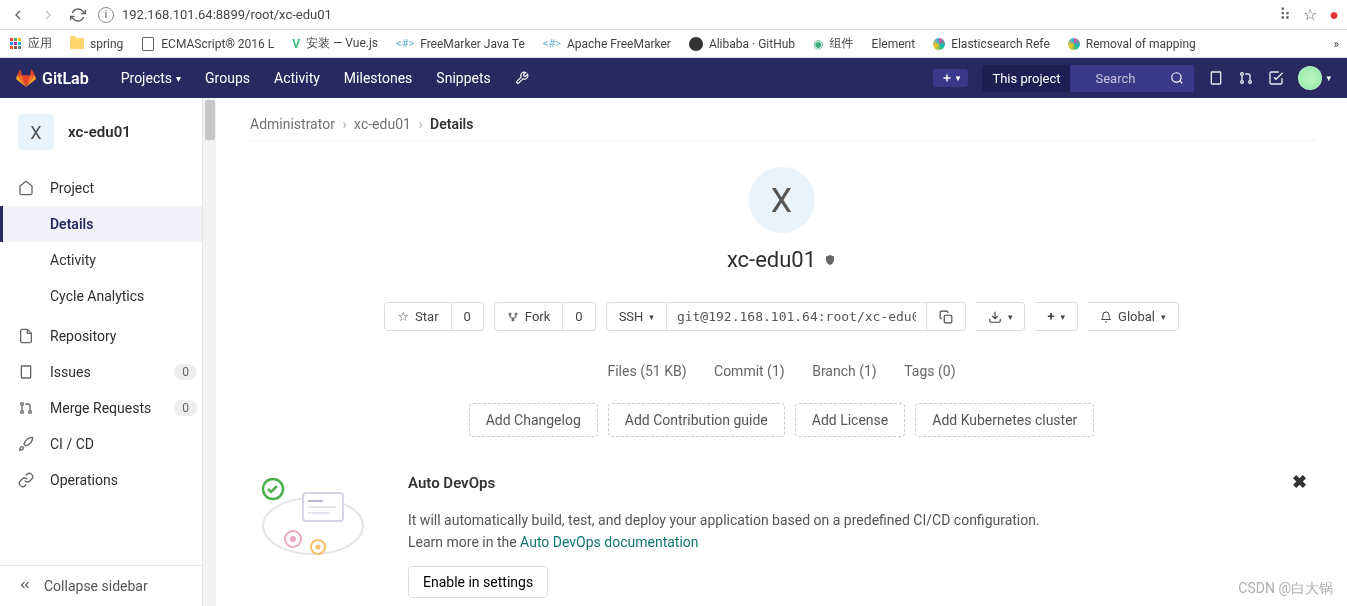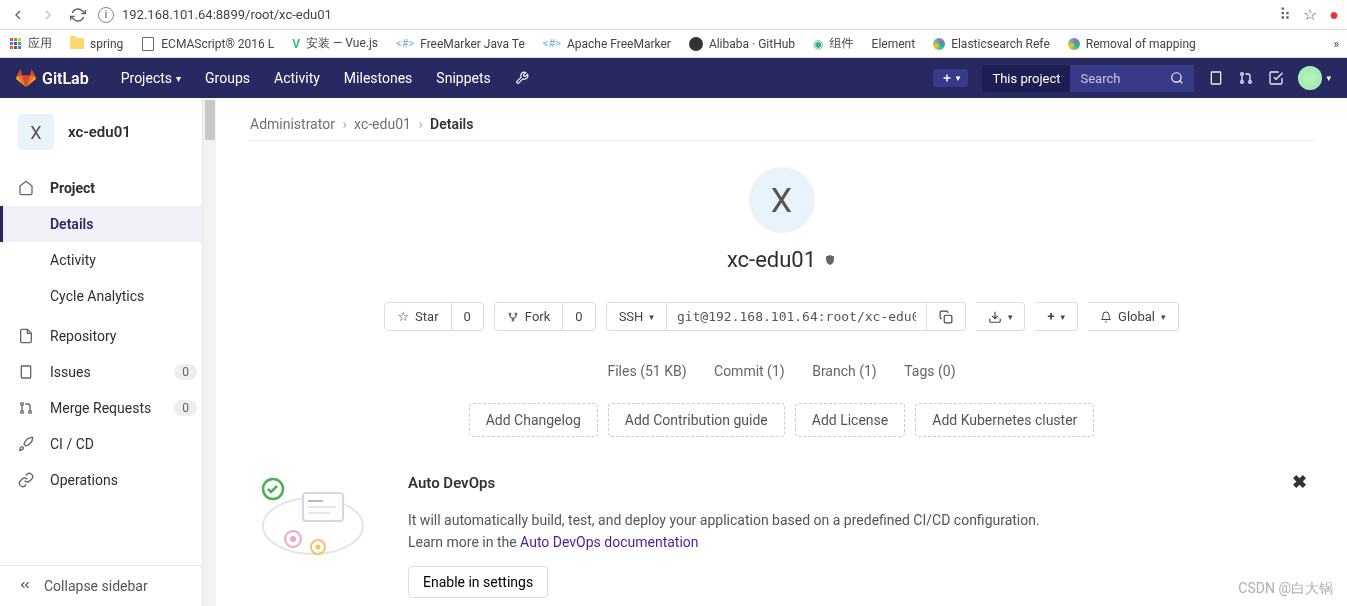--- a/index.html
+++ b/index.html
@@ -29,7 +29,7 @@
 .plus-btn { background: #393989; padding: 3px 8px; border-radius: 3px; display: flex; align-items: center; gap: 3px; }
 .search-wrap { display: flex; align-items: center; background: #393989; border-radius: 3px 0 0 3px; overflow: hidden; }
 .search-scope { background: #1e1e52; padding: 6px 10px; font-size: 13px; }
-.search-input { background: transparent; border: none; padding: 6px 10px; color: #fff; width: 90px; font-size: 13px; outline: none; }
+.search-input { background: transparent; border: none; padding: 6px 25px; color: #fff; width: 90px; font-size: 13px; outline: none; }
 .search-input::placeholder { color: rgba(255,255,255,0.7); }
 .search-btn { padding: 6px 10px; }
 .hdr-icon { width: 16px; height: 16px; cursor: pointer; opacity: 0.9; }

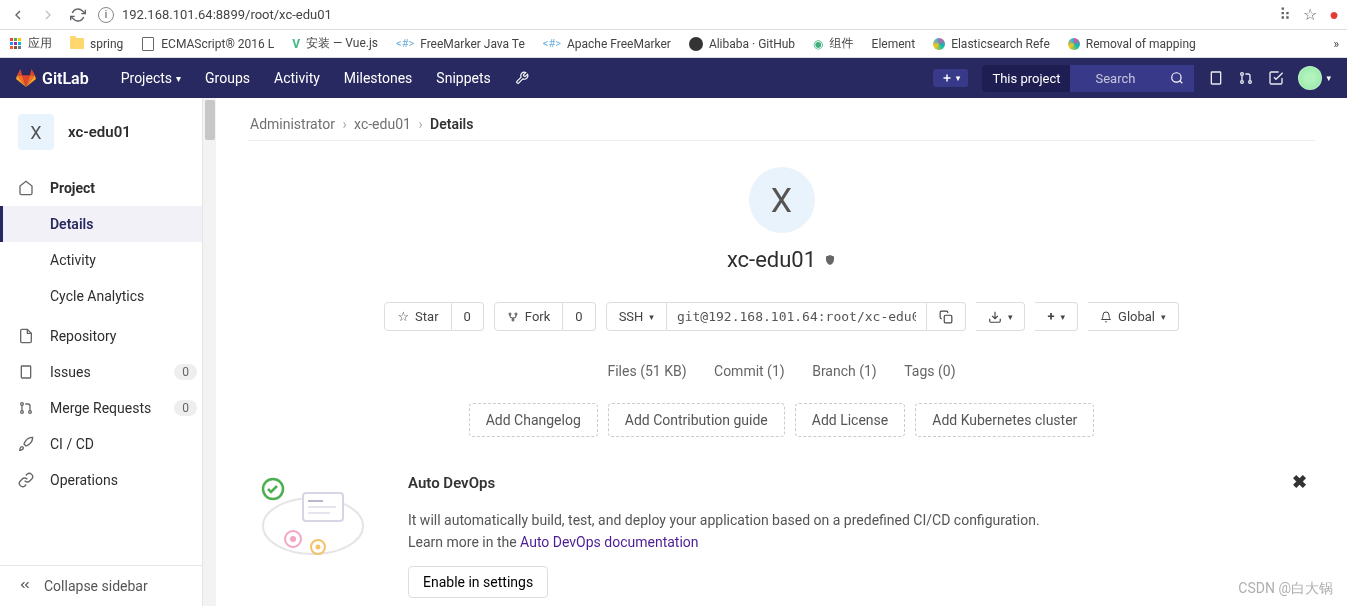--- a/index.html
+++ b/index.html
@@ -42,7 +42,7 @@
 .proj-name { font-weight: 600; font-size: 15px; }
 .side-group { padding: 4px 0; }
 .side-item { display: flex; align-items: center; gap: 16px; padding: 10px 18px; color: #2e2e2e; cursor: pointer; font-size: 14px; }
-.side-item.header { font-weight: 700; }
+.side-item.header { font-weight: 400; }
 .side-item.indent { padding-left: 50px; }
 .side-item.active { background: #f1f1f7; box-shadow: inset 3px 0 0 #292961; color: #292961; font-weight: 600; }
 .side-icon { width: 16px; height: 16px; display: flex; align-items: center; justify-content: center; color: #666; }

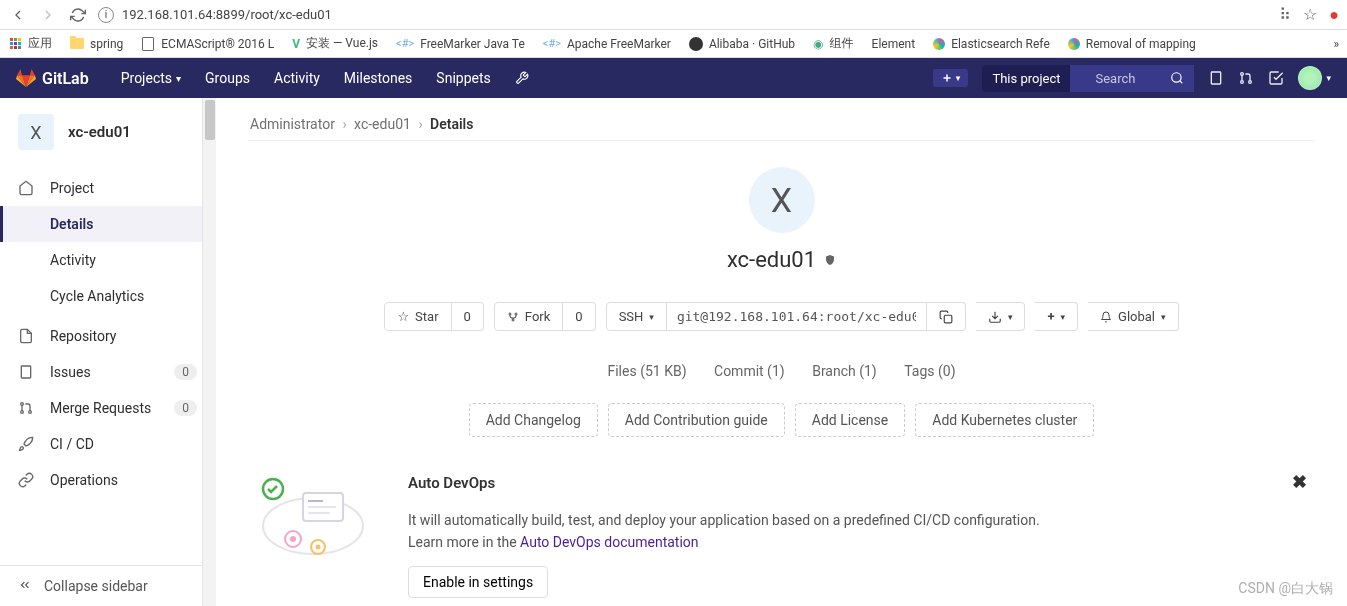--- a/index.html
+++ b/index.html
@@ -71,7 +71,7 @@
 .devops-img { width: 130px; height: 90px; position: relative; flex-shrink: 0; }
 .devops-text { flex: 1; font-size: 14px; color: #555; line-height: 1.6; }
 .devops-text h4 { font-size: 15px; color: #333; margin-bottom: 14px; font-weight: 600; }
-.devops-text a { color: #4c1d95; text-decoration: none; }
+.devops-text a { color: #0f766e; text-decoration: none; }
 .devops-close { position: absolute; right: 40px; top: 14px; font-size: 18px; color: #333; cursor: pointer; font-weight: bold; }
 .enable-btn { border: 1px solid #ddd; background: #fff; padding: 7px 14px; font-size: 14px; border-radius: 4px; margin-top: 12px; cursor: pointer; }
 .watermark { position: fixed; right: 14px; bottom: 8px; color: rgba(120,120,120,0.6); font-size: 14px; }

